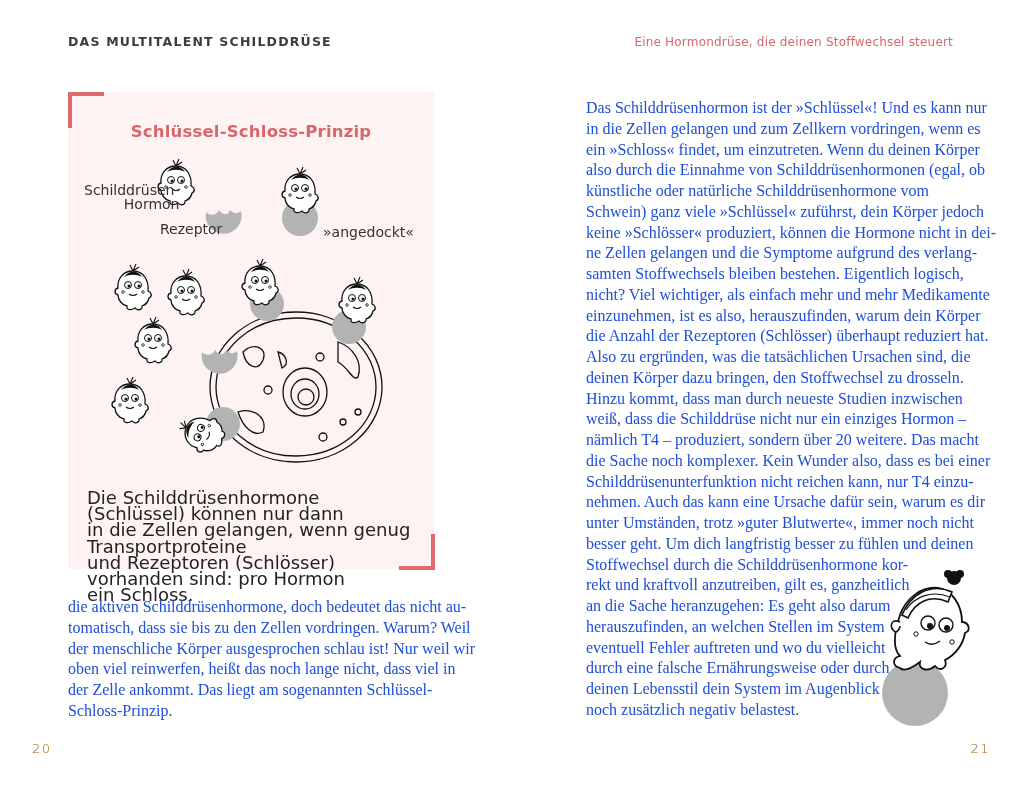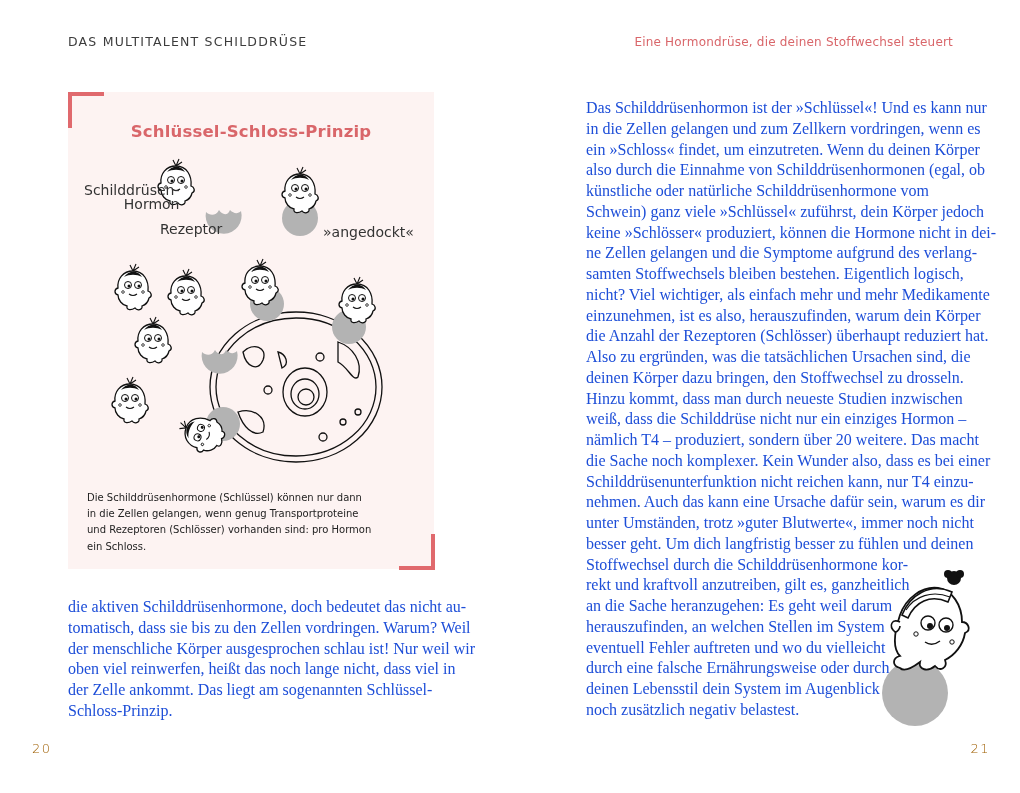--- a/index.html
+++ b/index.html
@@ -4,7 +4,7 @@
 <style>
   html, body { margin: 0; padding: 0; background: #ffffff; }
   body { width: 1020px; height: 793px; position: relative; overflow: hidden; font-family: "Liberation Serif", serif; color: #2a2a2a; }
-  .running-head-left { position: absolute; left: 68px; top: 34px; font-family: "DejaVu Sans", sans-serif; font-size: 12.5px; letter-spacing: 1.2px; color: #3c3c3c; font-weight: 400; }
+  .running-head-left { position: absolute; left: 68px; top: 34px; font-family: "DejaVu Sans", sans-serif; font-size: 12.5px; letter-spacing: 1.2px; color: #3c3c3c; font-weight: 700; }
   .running-head-right { position: absolute; right: 67px; top: 35px; font-family: "DejaVu Sans", sans-serif; font-size: 12px; color: #d9666a; letter-spacing: 0.2px; }
   .page-num { position: absolute; top: 741px; font-family: "DejaVu Sans", sans-serif; font-size: 13px; color: #a16207; letter-spacing: 1.5px; font-weight: 300; }
   .page-num.left { left: 32px; }

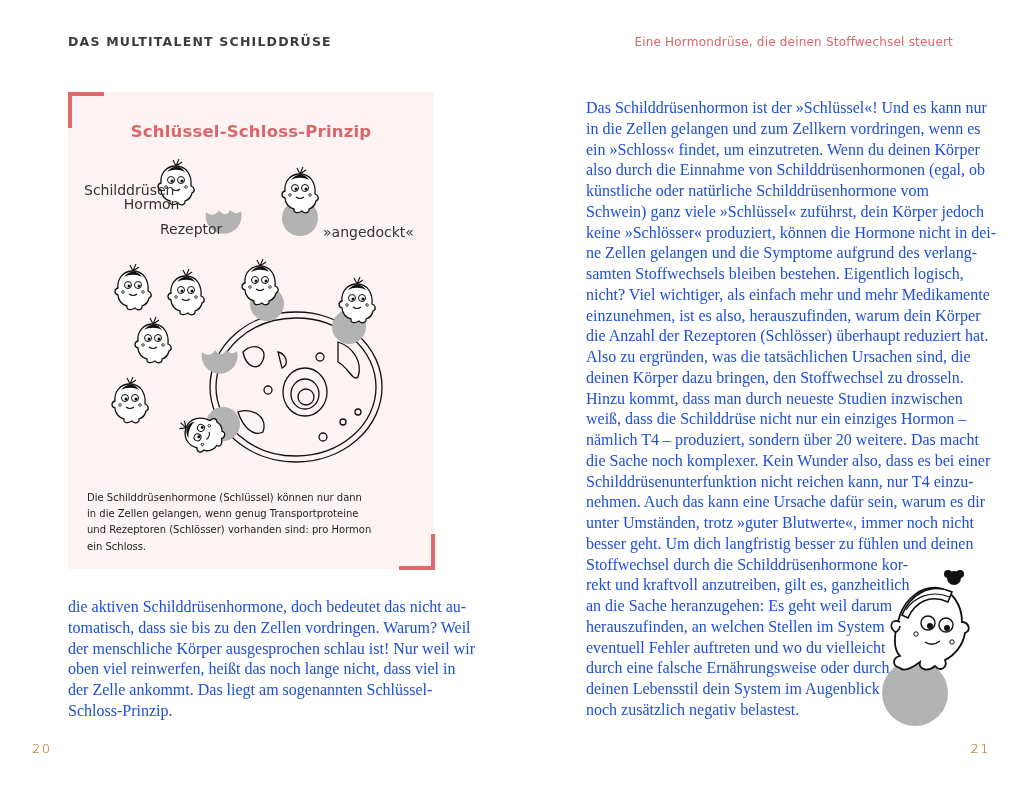--- a/index.html
+++ b/index.html
@@ -15,7 +15,7 @@
   .corner-br { position: absolute; left: 399px; top: 534px; width: 36px; height: 36px; border-right: 4px solid #e0696d; border-bottom: 4px solid #e0696d; box-sizing: border-box; }
   .box-title { position: absolute; left: 68px; top: 122px; width: 366px; text-align: center; font-family: "DejaVu Sans", sans-serif; font-weight: bold; font-size: 16.5px; color: #d9666a; letter-spacing: 0.2px; }
   .fig-label { position: absolute; font-family: "DejaVu Sans", sans-serif; font-size: 14px; color: #333; line-height: 14px; }
-  .caption { position: absolute; left: 87px; top: 490px; width: 330px; font-family: "DejaVu Sans", sans-serif; font-size: 10px; line-height: 16.2px; color: #222; }
+  .caption { position: absolute; left: 87px; top: 490px; width: 330px; font-family: "DejaVu Sans", sans-serif; font-size: 18px; line-height: 16.2px; color: #222; }
   .figure-svg { position: absolute; left: 68px; top: 92px; }
 
   .body-text { position: absolute; font-size: 16px; line-height: 20.75px; color: #1d4ed8; }

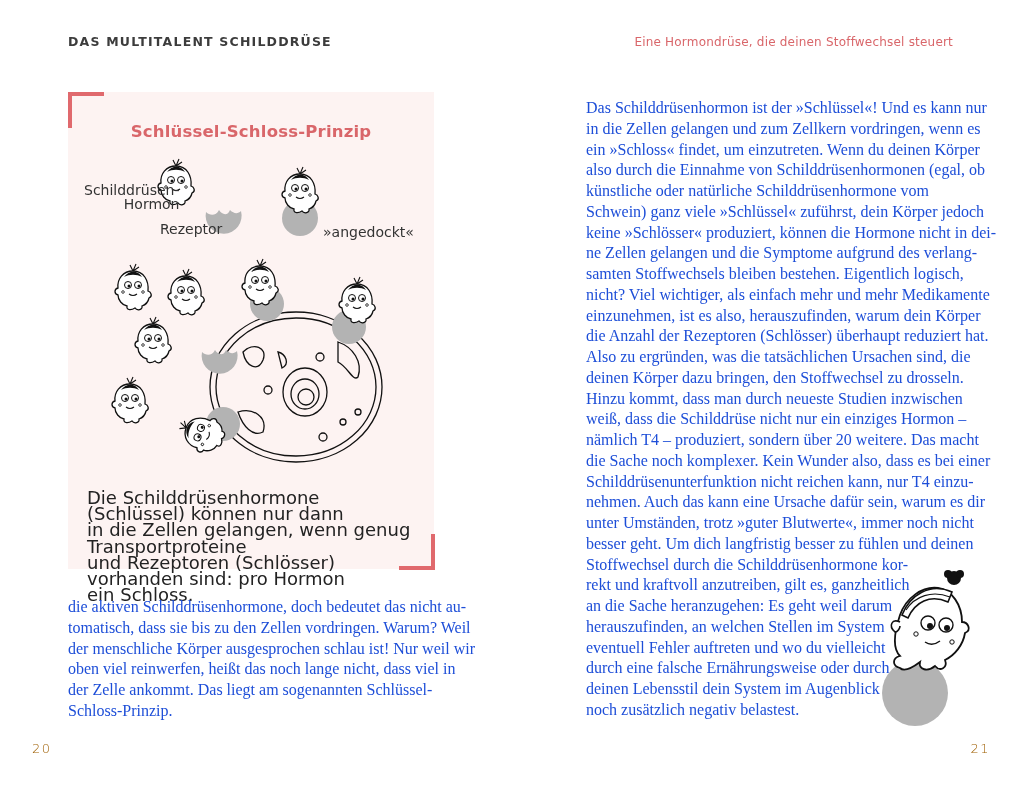--- a/index.html
+++ b/index.html
@@ -169,7 +169,7 @@
   <span class="ln">besser geht. Um dich langfristig besser zu fühlen und deinen</span>
   <span class="ln">Stoffwechsel durch die Schilddrüsenhormone kor-</span>
   <span class="ln">rekt und kraftvoll anzutreiben, gilt es, ganzheitlich</span>
-  <span class="ln">an die Sache heranzugehen: Es geht weil darum</span>
+  <span class="ln">an die Sache heranzugehen: Es geht also darum</span>
   <span class="ln">herauszufinden, an welchen Stellen im System</span>
   <span class="ln">eventuell Fehler auftreten und wo du vielleicht</span>
   <span class="ln">durch eine falsche Ernährungsweise oder durch</span>

